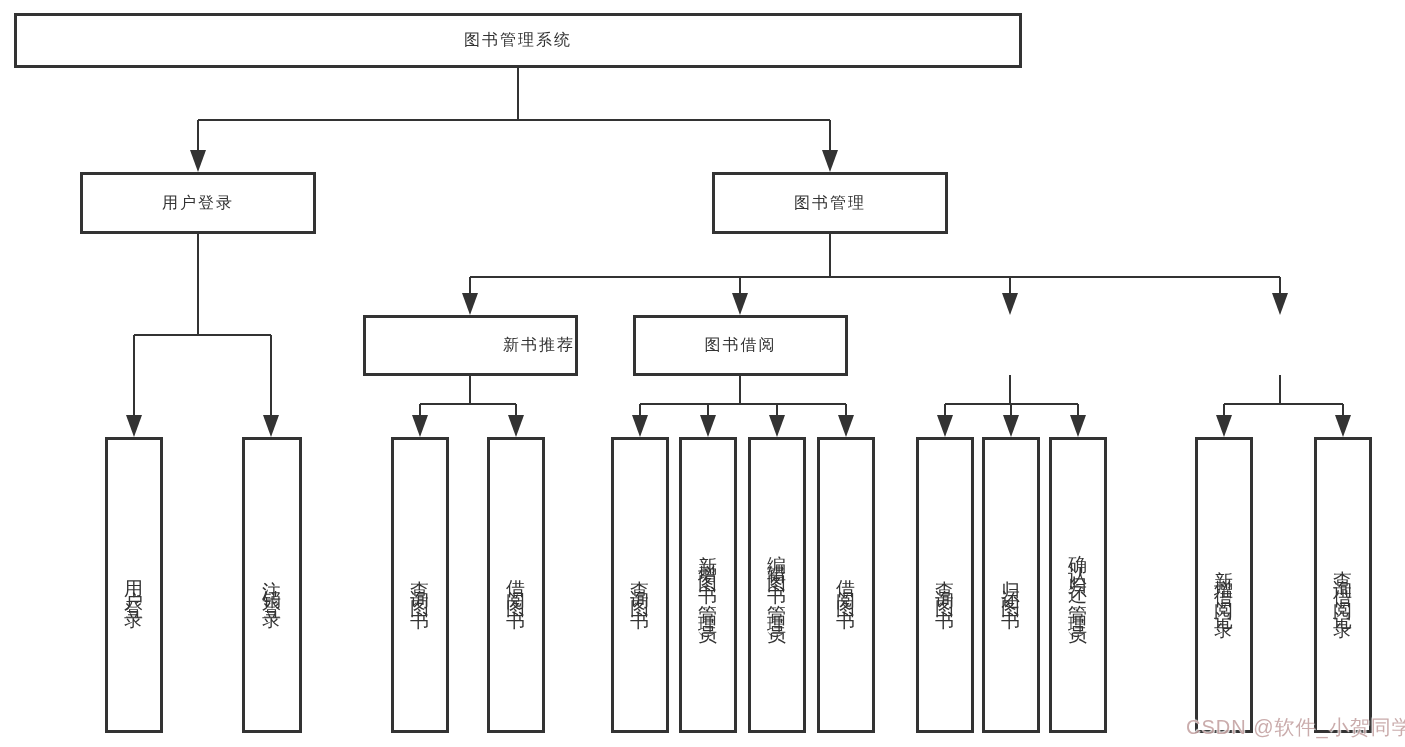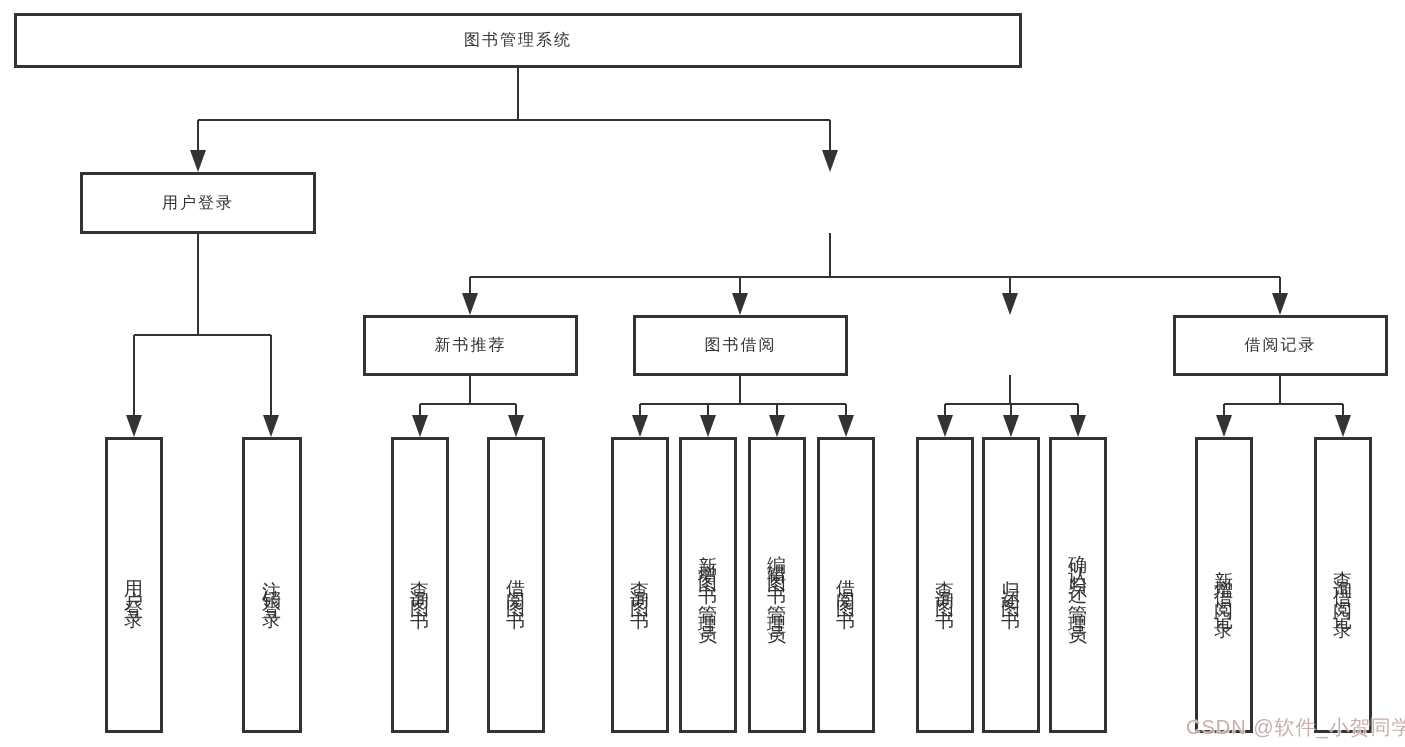--- a/index.html
+++ b/index.html
@@ -70,6 +70,9 @@
   <div class="node h" style="left:80px; top:172px; width:236px; height:62px;">
     <span class="lbl">用户登录</span>
   </div>
+  <div class="node h" style="left:712px; top:172px; width:236px; height:62px;">
+    <span class="lbl">图书管理</span>
+  </div>
 
   <div class="node h" style="left:363px; top:315px; width:215px; height:61px;">
     <span class="lbl">新书推荐</span>

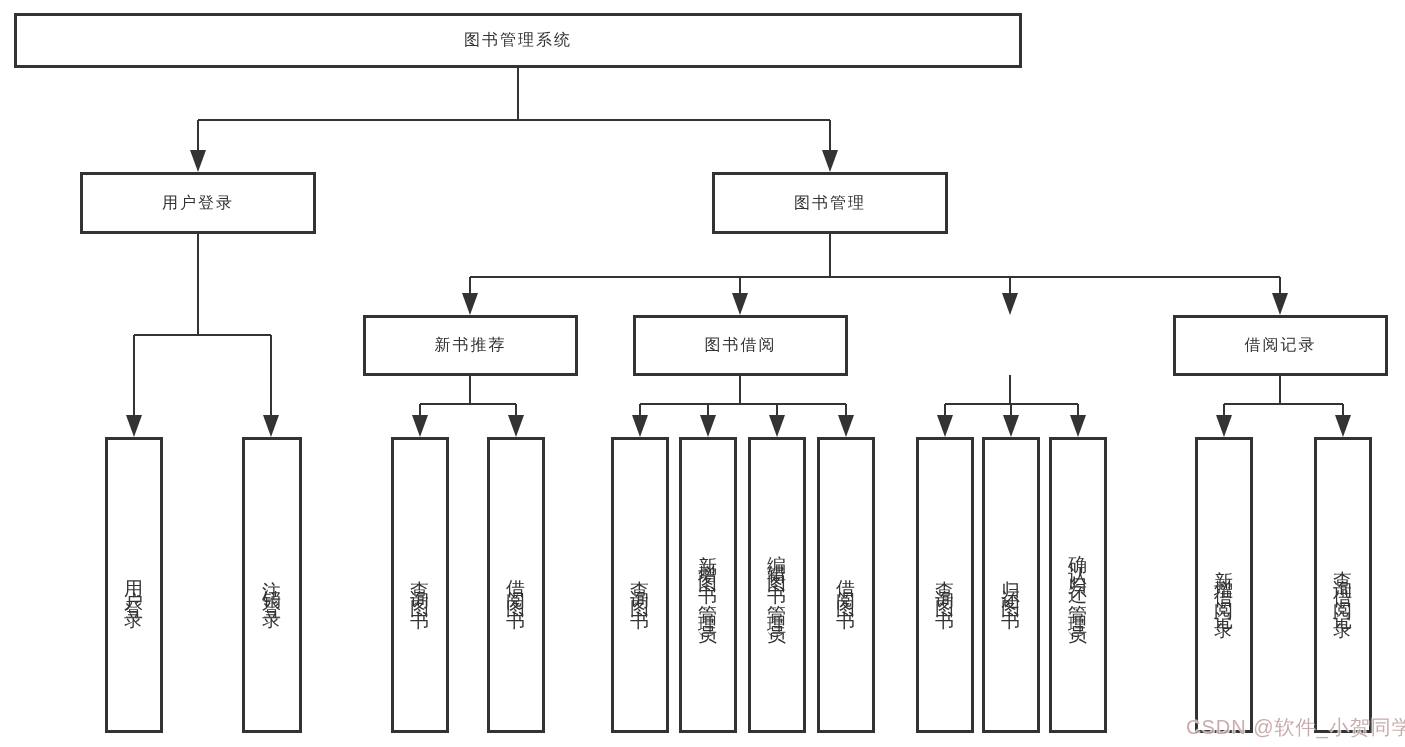--- a/index.html
+++ b/index.html
@@ -74,7 +74,7 @@
     <span class="lbl">图书管理</span>
   </div>
 
-  <div class="node h" style="left:363px; top:315px; width:215px; height:61px;">
+  <div class="node h" style="left:363px; top:315px; width:215px; height:61px;justify-content:flex-end;">
     <span class="lbl">新书推荐</span>
   </div>
   <div class="node h" style="left:633px; top:315px; width:215px; height:61px;">

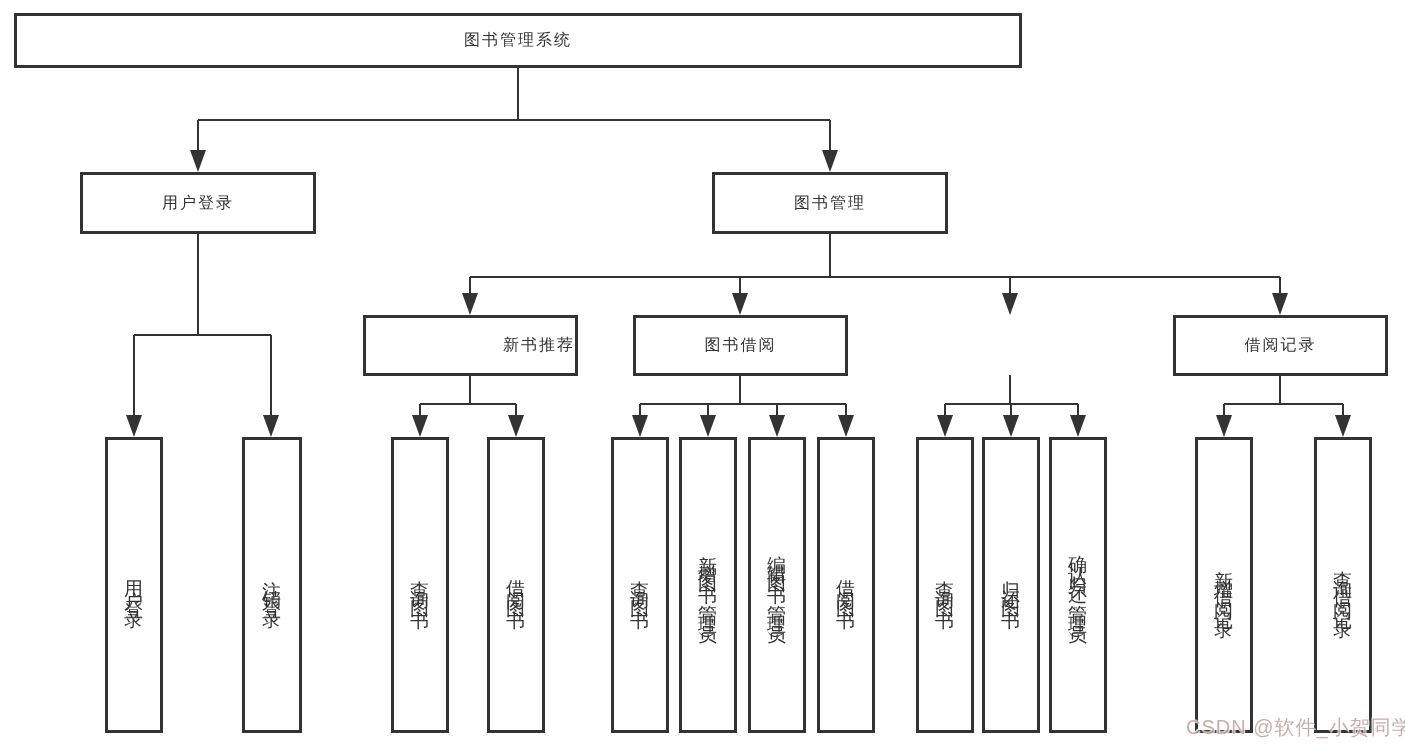--- a/index.html
+++ b/index.html
@@ -80,9 +80,6 @@
   <div class="node h" style="left:633px; top:315px; width:215px; height:61px;">
     <span class="lbl">图书借阅</span>
   </div>
-  <div class="node h" style="left:1173px; top:315px; width:215px; height:61px;">
-    <span class="lbl">借阅记录</span>
-  </div>
 
   <div class="node v" style="left:105px; top:437px; width:58px; height:296px;">
     <span class="lbl">用户登录</span>

